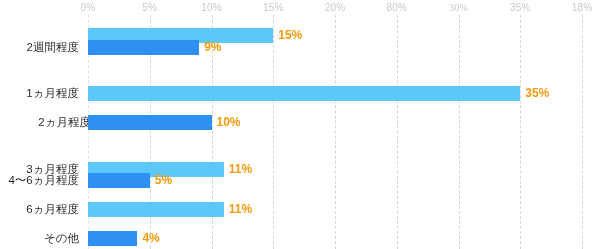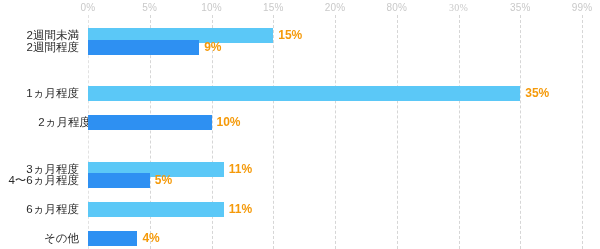--- a/index.html
+++ b/index.html
@@ -127,7 +127,7 @@
       <div class="tick-label" style="left: 396.75px;">80%</div>
       <div class="tick-label" style="left: 458.5px; font-family: Liberation Serif, serif;">30%</div>
       <div class="tick-label" style="left: 520.25px;">35%</div>
-      <div class="tick-label" style="left: 582px;">99%</div>
+      <div class="tick-label" style="left: 582px;">18%</div>
     </div>
 
   <div id="plot-area">

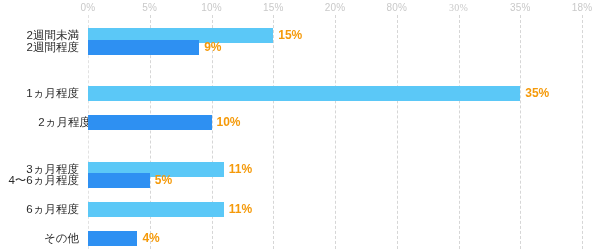--- a/index.html
+++ b/index.html
@@ -144,7 +144,6 @@
       </div>
     <div id="rows">
         <div class="bar-row" style="top: 6px;">
-          <div class="row-label">2週間未満</div>
           <div class="bar tone-light" style="left: 88px; width: 185.25px;"></div>
           <div class="bar-value" style="left: 278.25px;">15%</div>
         </div>

